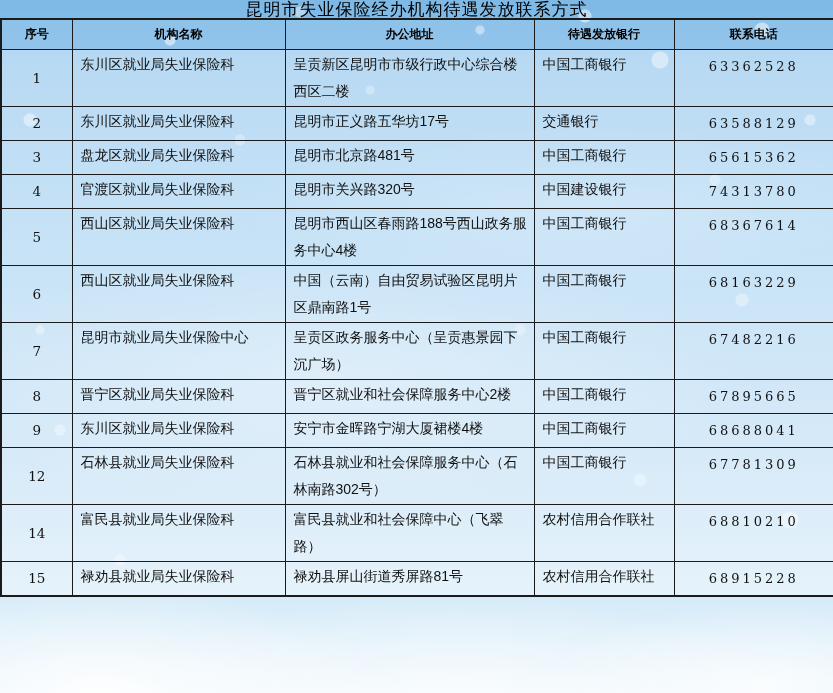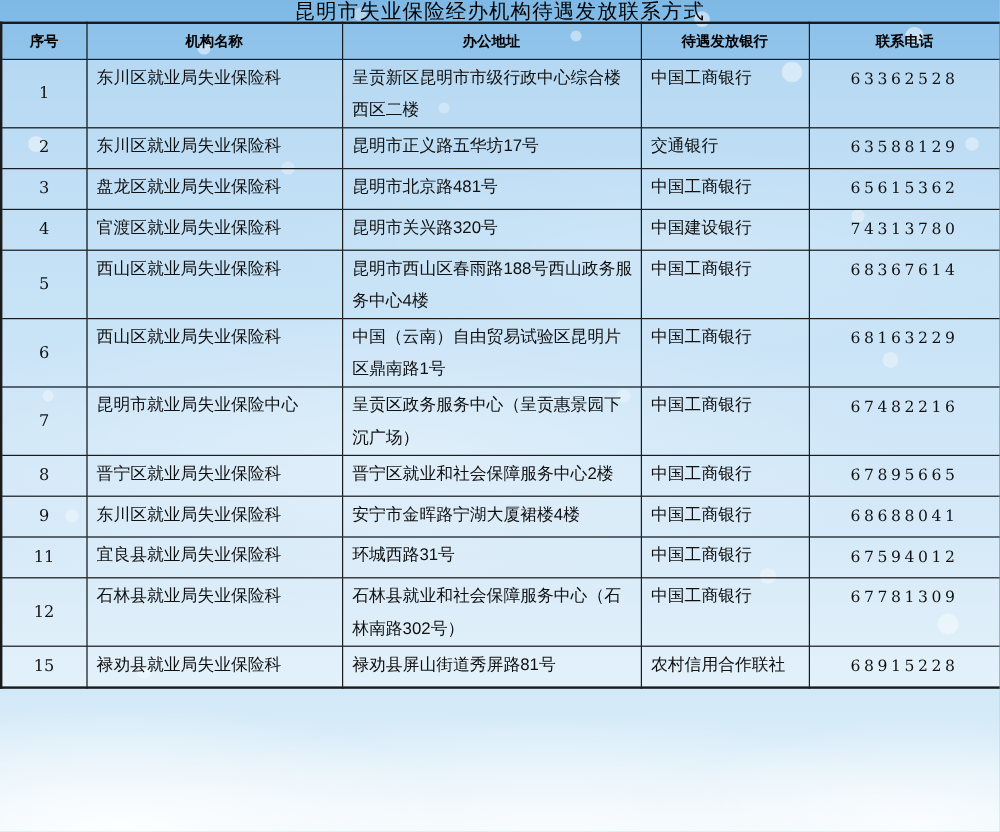--- a/index.html
+++ b/index.html
@@ -147,13 +147,6 @@
           <td class="c-bank">中国工商银行</td>
           <td class="c-phone">68688041</td>
         </tr>
-        <tr style="height: 29px;">
-          <td class="c-seq">11</td>
-          <td class="c-name">宜良县就业局失业保险科</td>
-          <td class="c-address">环城西路31号</td>
-          <td class="c-bank">中国工商银行</td>
-          <td class="c-phone">67594012</td>
-        </tr>
         <tr style="height: 54px;">
           <td class="c-seq">12</td>
           <td class="c-name">石林县就业局失业保险科</td>

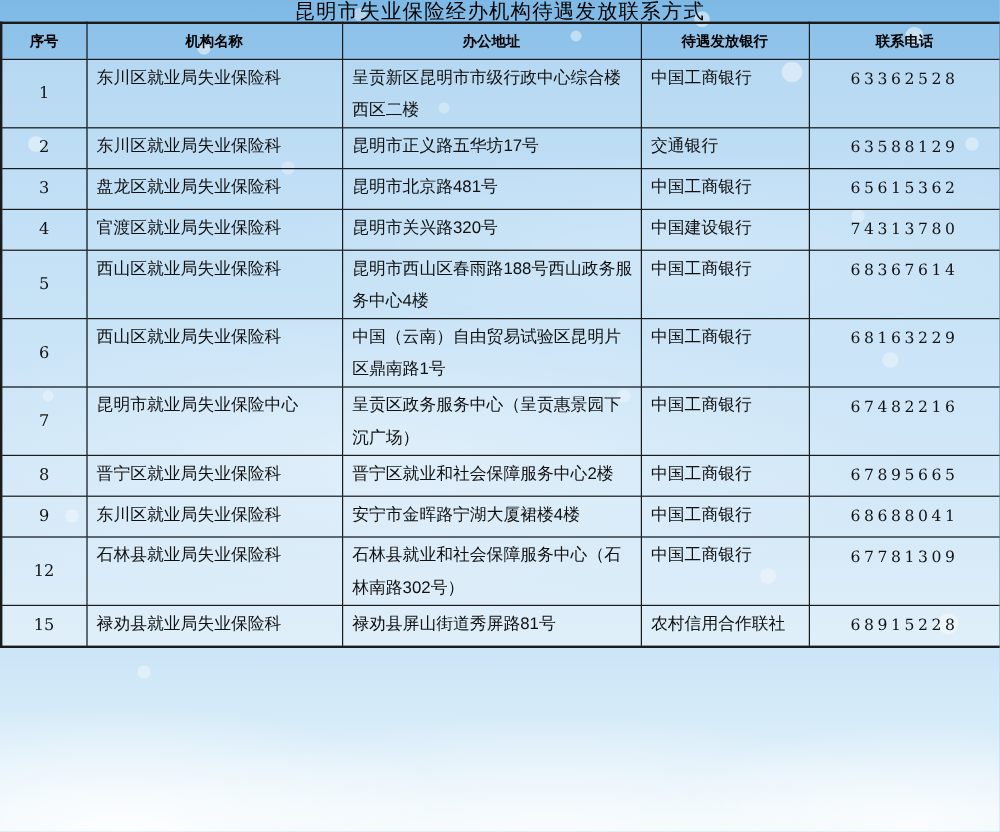--- a/index.html
+++ b/index.html
@@ -154,6 +154,13 @@
           <td class="c-bank">中国工商银行</td>
           <td class="c-phone">67781309</td>
         </tr>
+        <tr style="height: 29px;">
+          <td class="c-seq">14</td>
+          <td class="c-name">富民县就业局失业保险科</td>
+          <td class="c-address">富民县就业和社会保障中心（飞翠路）</td>
+          <td class="c-bank">农村信用合作联社</td>
+          <td class="c-phone">68810210</td>
+        </tr>
         <tr style="height: 28px;">
           <td class="c-seq">15</td>
           <td class="c-name">禄劝县就业局失业保险科</td>

